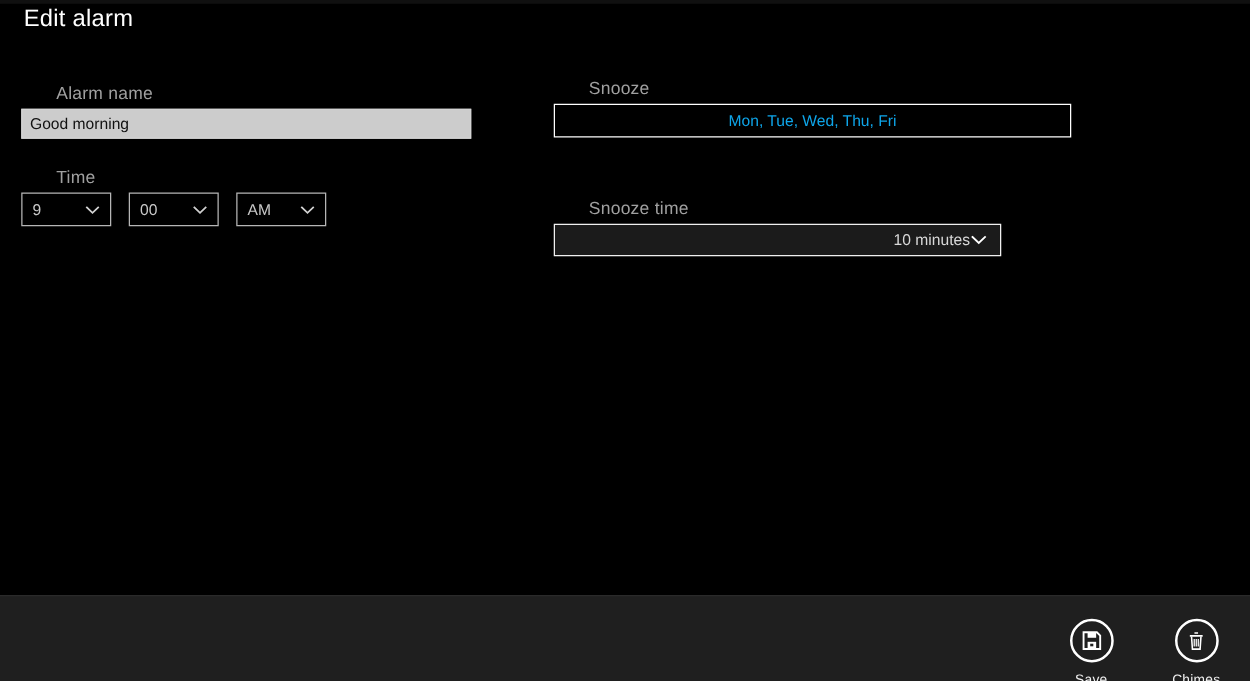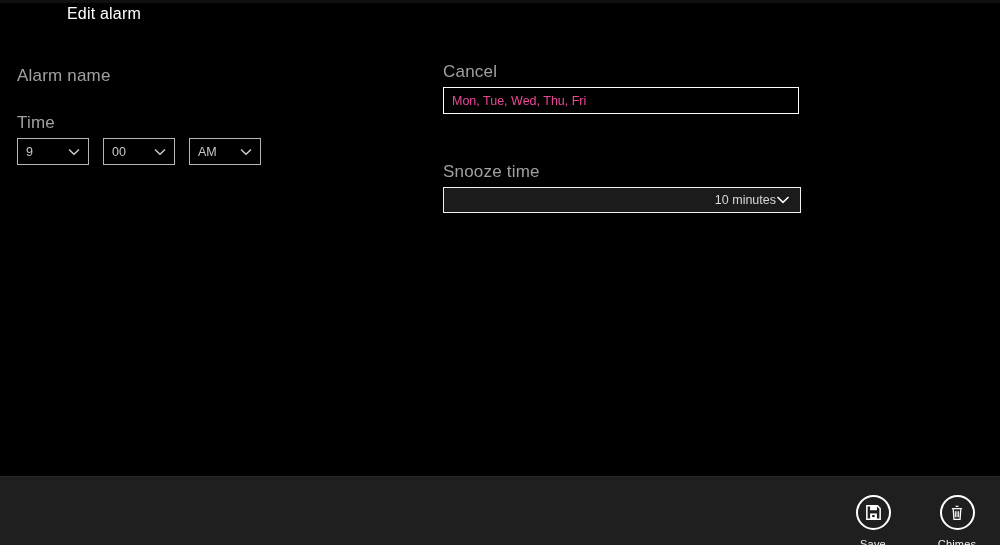--- a/index.html
+++ b/index.html
@@ -30,11 +30,10 @@
     position: absolute;
     left: 19px;
     top: 5px;
-    font-size: 16px;
+    font-size: 19px;
     font-weight: 400;
     color: #ffffff;
     letter-spacing: .2px;
-    margin-left: 48px;
   }
 
   

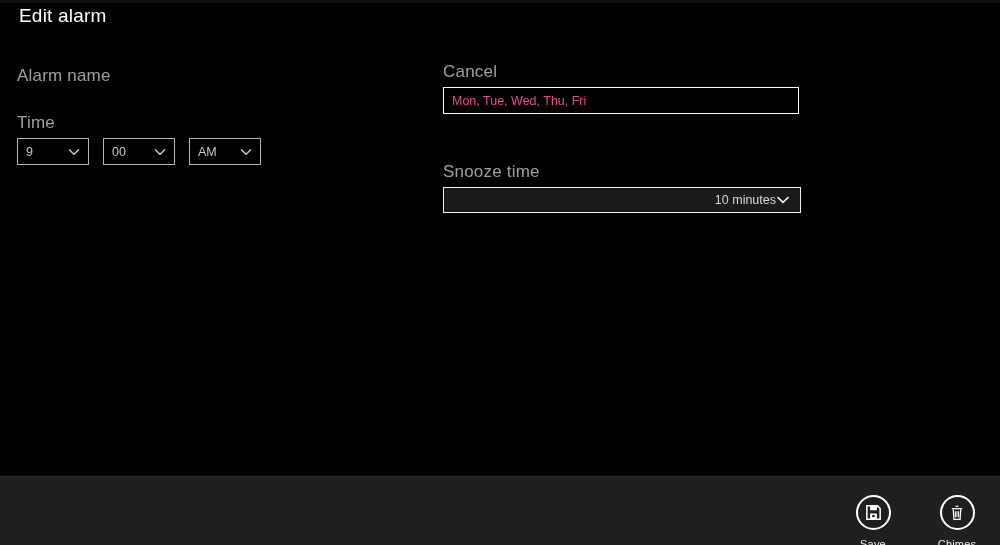--- a/index.html
+++ b/index.html
@@ -38,11 +38,12 @@
 
   
   .field-label {
-    font-size: 17px;
+    font-size: 14px;
     color: #a0a0a0;
     letter-spacing: .2px;
     margin-bottom: 5px;
     display: block;
+    margin-left: 28px;
   }
 
   

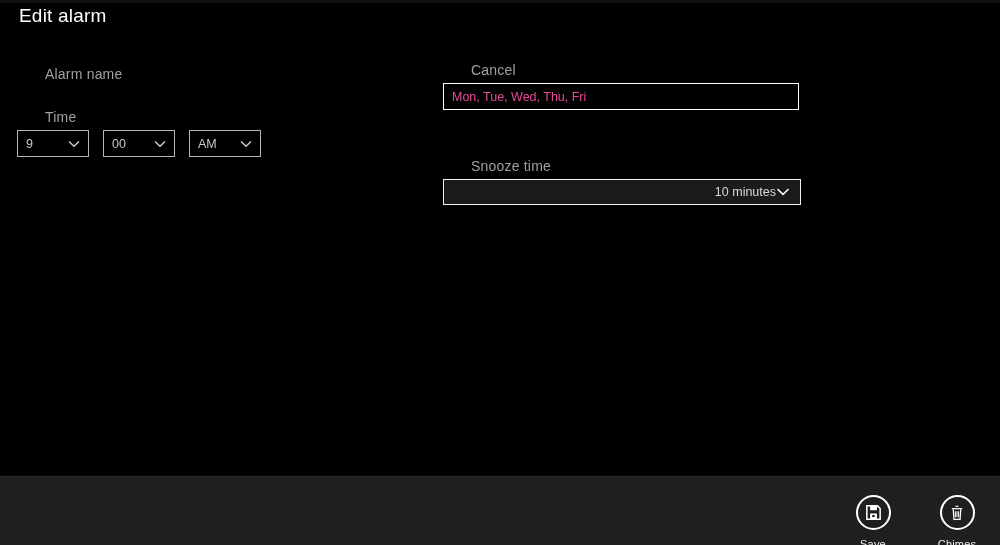--- a/index.html
+++ b/index.html
@@ -242,7 +242,7 @@
 
 <div class="col-right">
 
-  <label class="field-label">Cancel</label>
+  <label class="field-label">Snooze</label>
   <input class="input-dark" type="text" value="Mon, Tue, Wed, Thu, Fri" style="">
 
   <div class="spacer-24"></div>

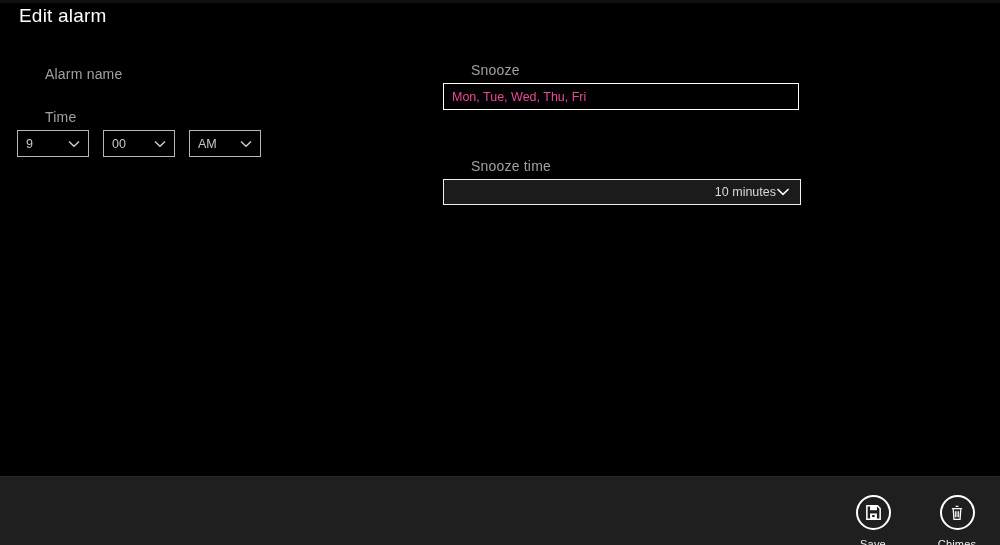--- a/index.html
+++ b/index.html
@@ -203,6 +203,7 @@
 <div class="col-left">
 
   <label class="field-label">Alarm name</label>
+  <input class="input-light" type="text" value="Good morning" style="">
 
   <div class="spacer-22"></div>
 

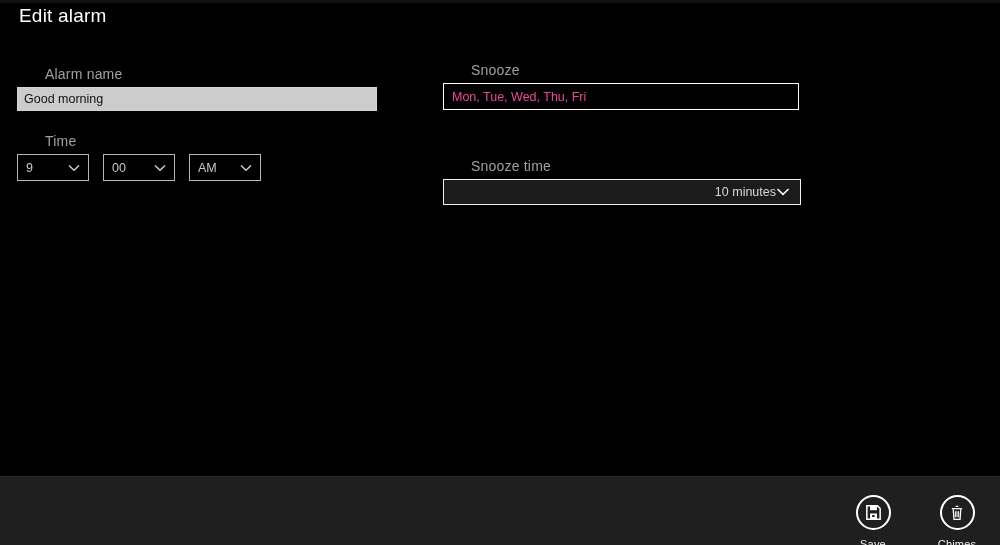--- a/index.html
+++ b/index.html
@@ -78,17 +78,18 @@
 
   
   .input-dark {
-    width: 356px;
+    width: 414px;
     height: 27px;
     background: #000000;
     border: 1px solid #ffffff;
-    color: #ec4899;
+    color: #0ea5e9;
     font-family: "Liberation Sans", sans-serif;
     font-size: 12.5px;
     padding: 0 8px;
     line-height: 25px;
     outline: none;
     display: block;
+    text-align: center;
   }
 
   .spacer-22 { height: 22px; }

